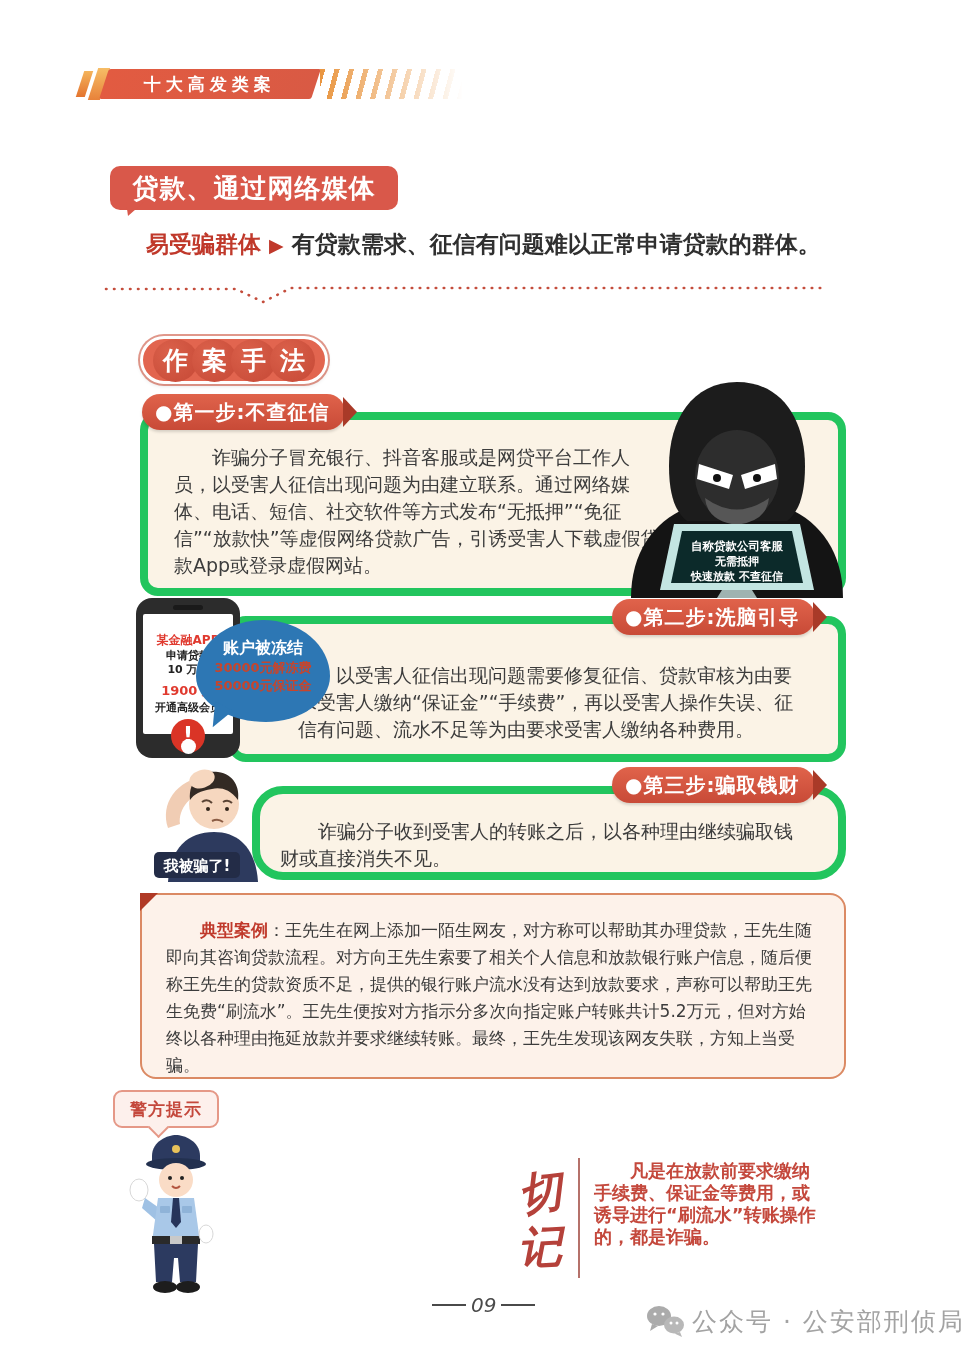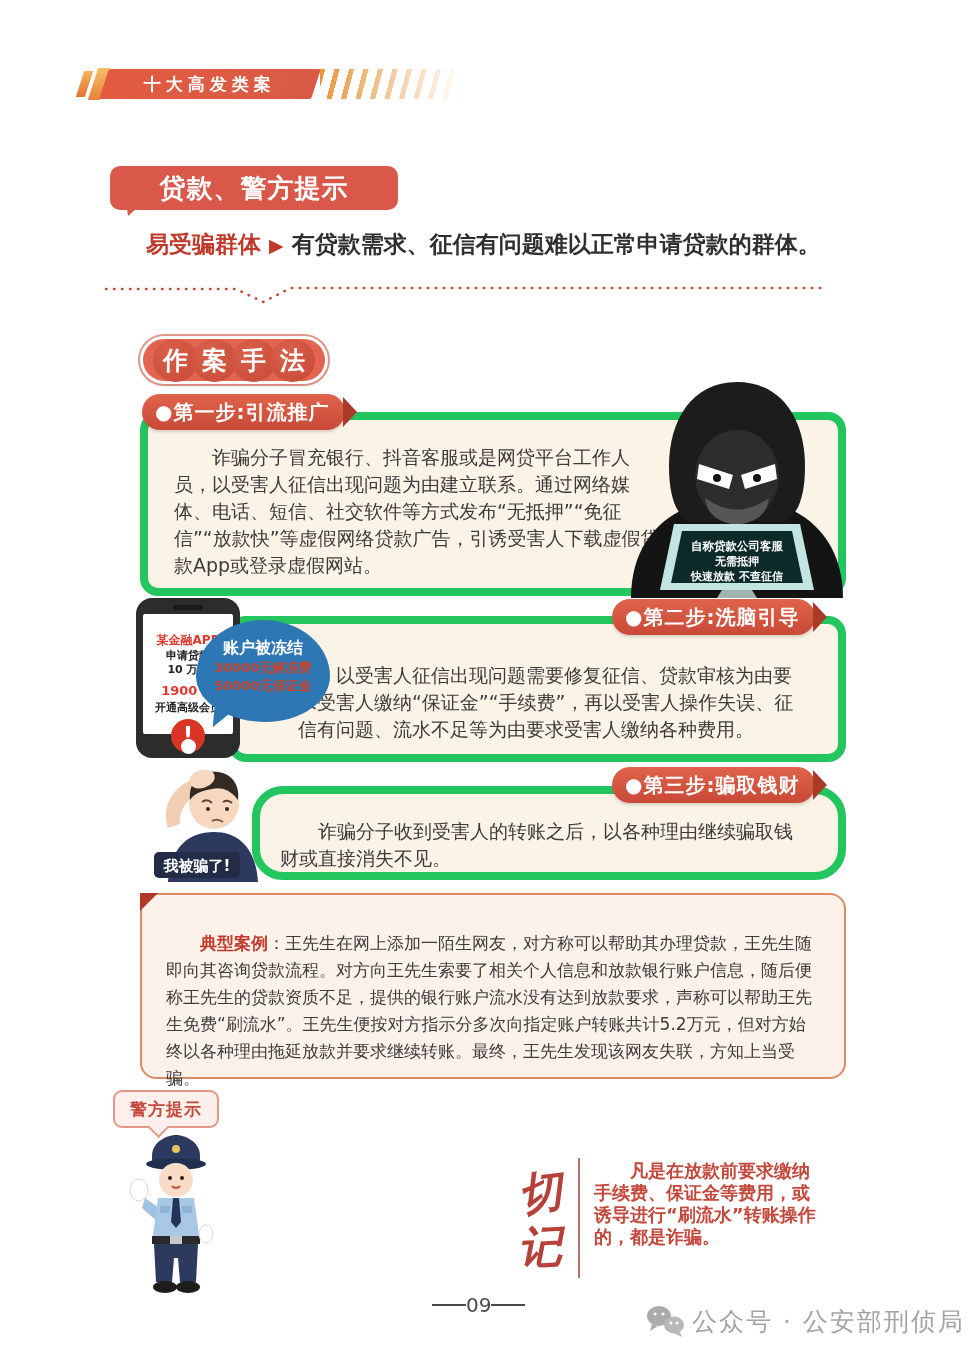--- a/index.html
+++ b/index.html
@@ -153,7 +153,7 @@
   </div>
 
   <div class="title-badge">
-    <span>贷款、警方提示</span>
+    <span>贷款、通过网络媒体</span>
   </div>
 
   <div class="subtitle">

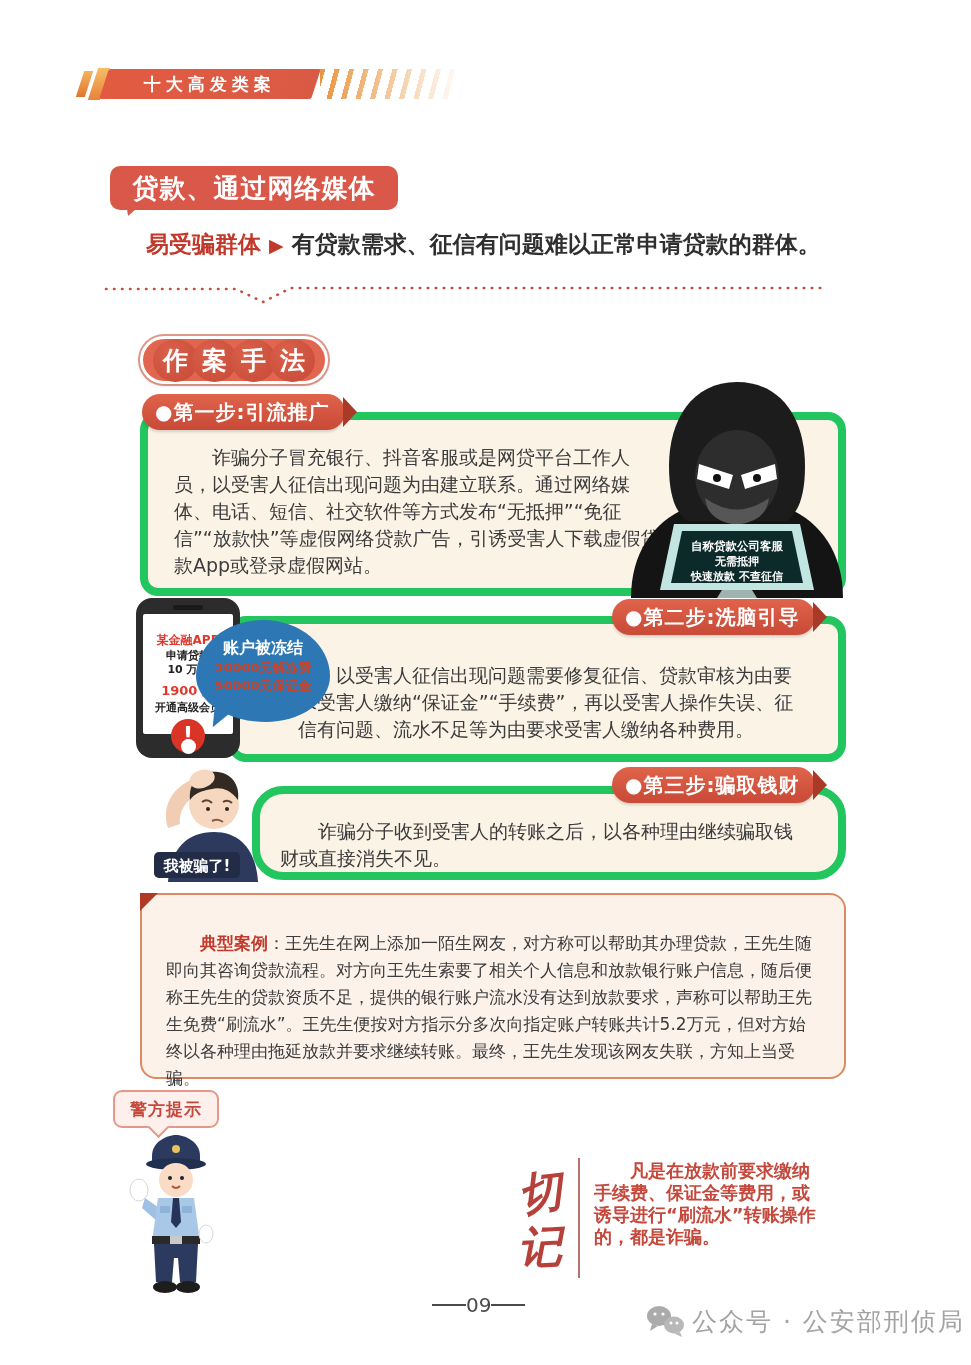--- a/index.html
+++ b/index.html
@@ -175,7 +175,7 @@
     <p class="body-text">诈骗分子冒充银行、抖音客服或是网贷平台工作人员，以受害人征信出现问题为由建立联系。通过网络媒体、电话、短信、社交软件等方式发布“无抵押”“免征信”“放款快”等虚假网络贷款广告，引诱受害人下载虚假贷款App或登录虚假网站。</p>
   </div>
   <div class="step-badge badge1">
-    <span>●第一步:引流推广</span>
+    <span>●第一步:不查征信</span>
   </div>
 
   <div class="hacker">

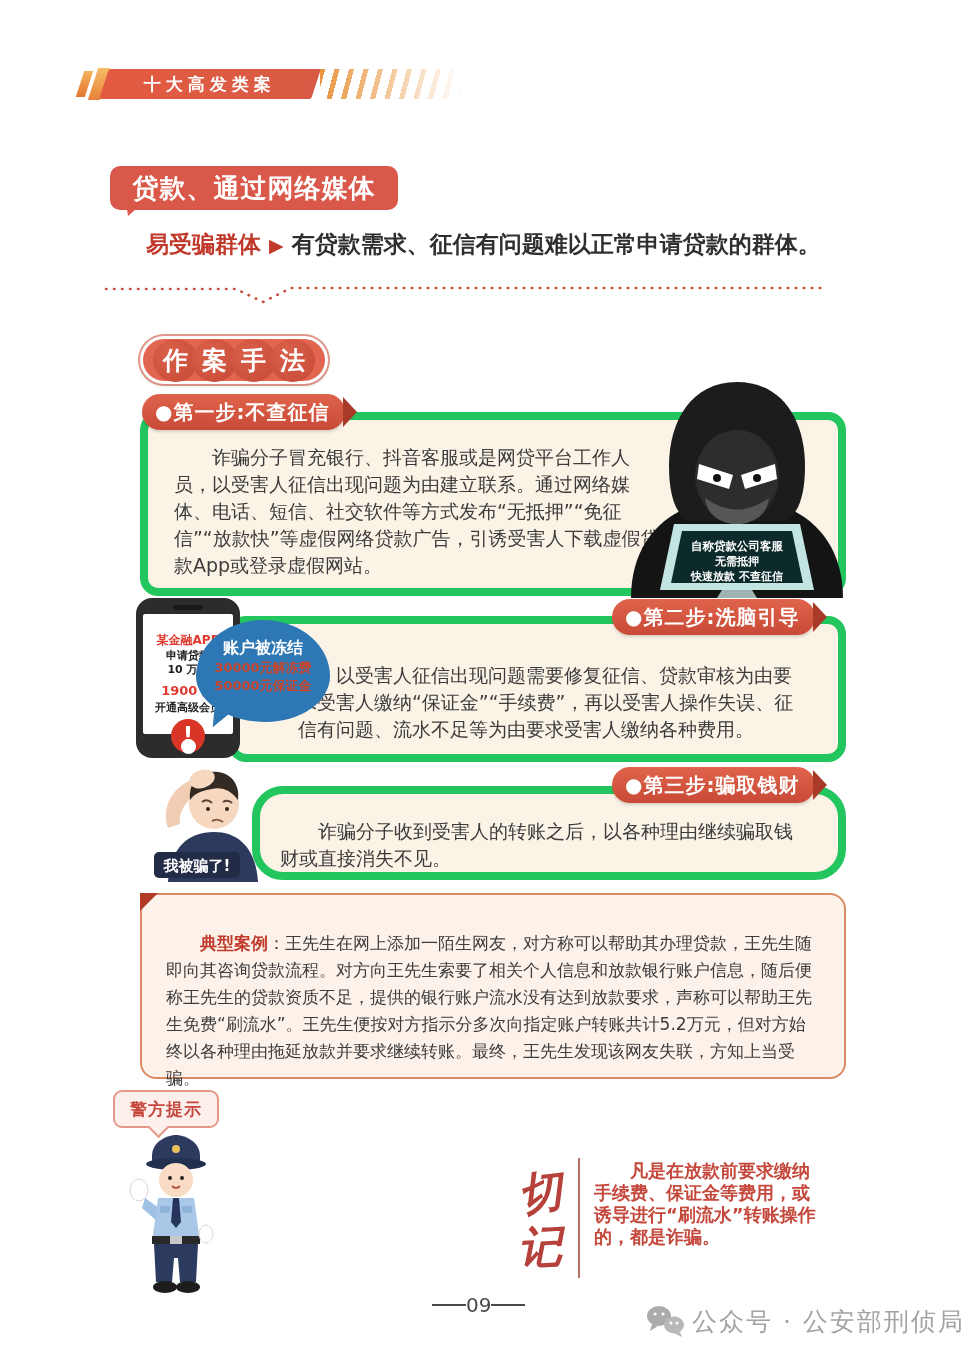--- a/index.html
+++ b/index.html
@@ -100,7 +100,7 @@
     background:#fdf2ea; border:2px solid #db8a64; border-radius:16px; }
   .case-box::before { content:""; position:absolute; left:-2px; top:-2px; width:0; height:0;
     border-top:18px solid #b03a26; border-right:18px solid transparent; }
-  .case-text { padding:35px 22px 0 24px; font-size:17px; line-height:27px; color:#3c3c3c;
+  .case-text { padding:22px 22px 0 24px; font-size:17px; line-height:27px; color:#3c3c3c;
     text-indent:2em; font-weight:500; }
   .case-label { color:#c0392b; font-weight:bold; }
 

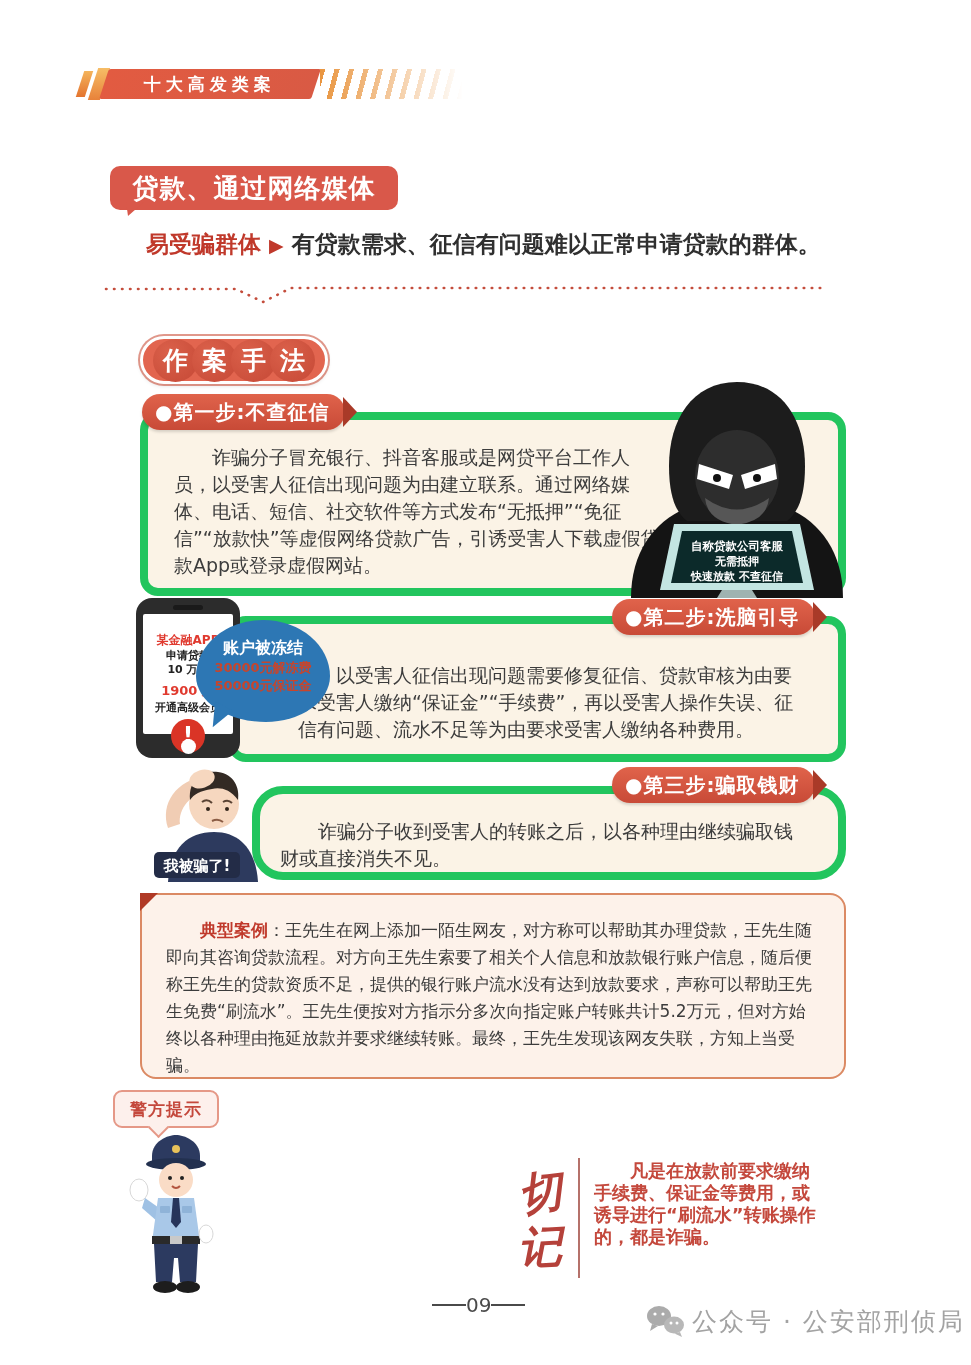--- a/index.html
+++ b/index.html
@@ -132,8 +132,8 @@
     color:#c4483c; font-size:18px; font-weight:bold; line-height:22px; text-indent:2em; }
 
   
-  .page-num { position:absolute; left:432px; top:1293px; display:flex; align-items:center; 
-    color:#4a4a4a; font-size:20px; }
+  .page-num { position:absolute; left:432px; top:1293px; display:flex; align-items:center; gap:5px;
+    color:#4a4a4a; font-size:20px;font-style:italic; }
   .page-num .dash { width:34px; height:2px; background:#4a4a4a; }
   .wechat { position:absolute; left:646px; top:1304px; display:flex; align-items:center; gap:6px;
     color:#a3a3a3; font-size:25px; letter-spacing:2px; }

